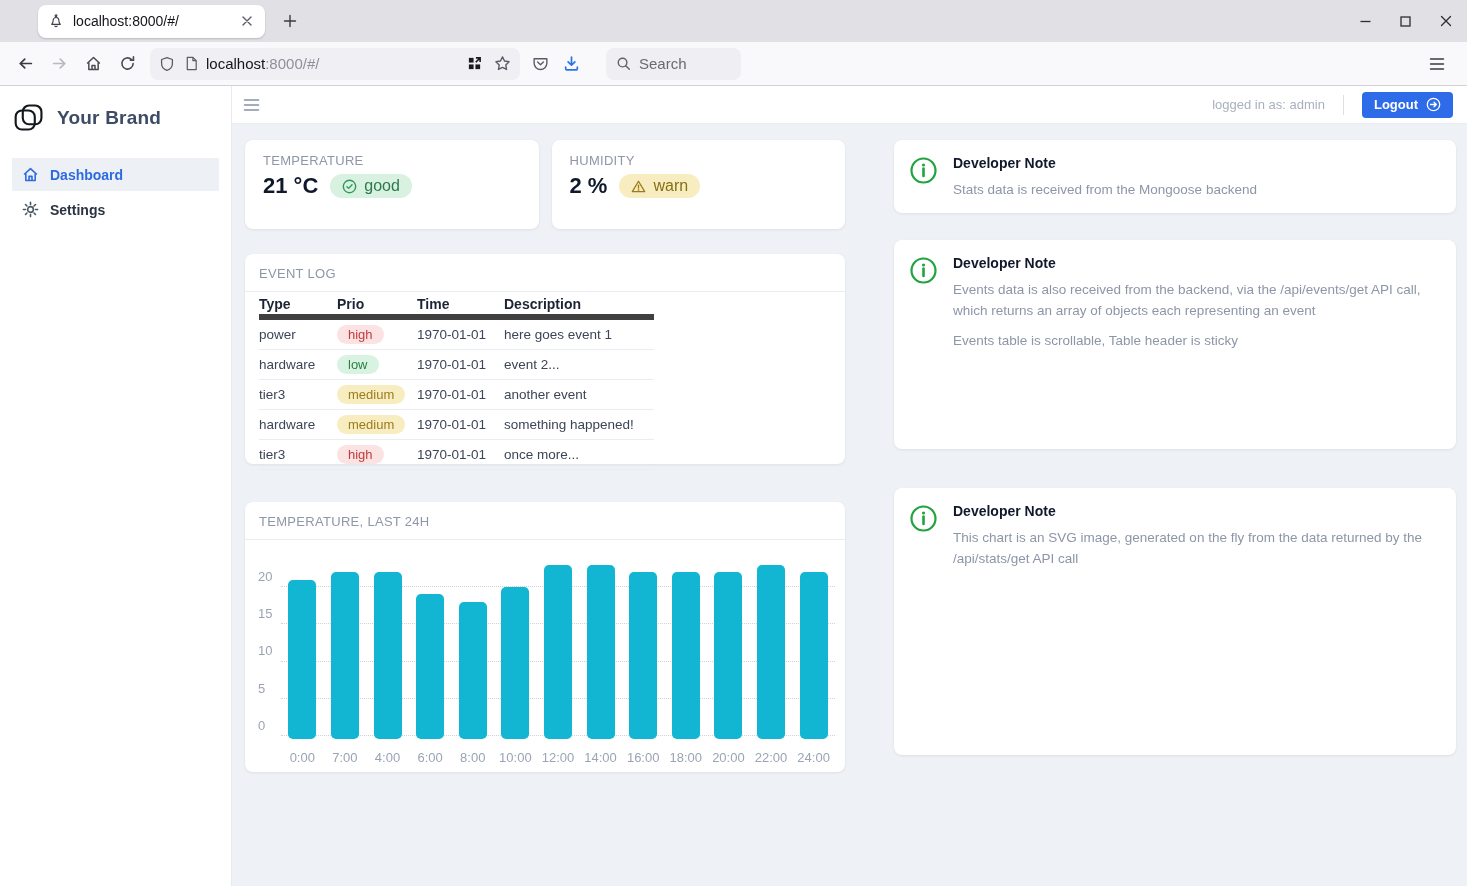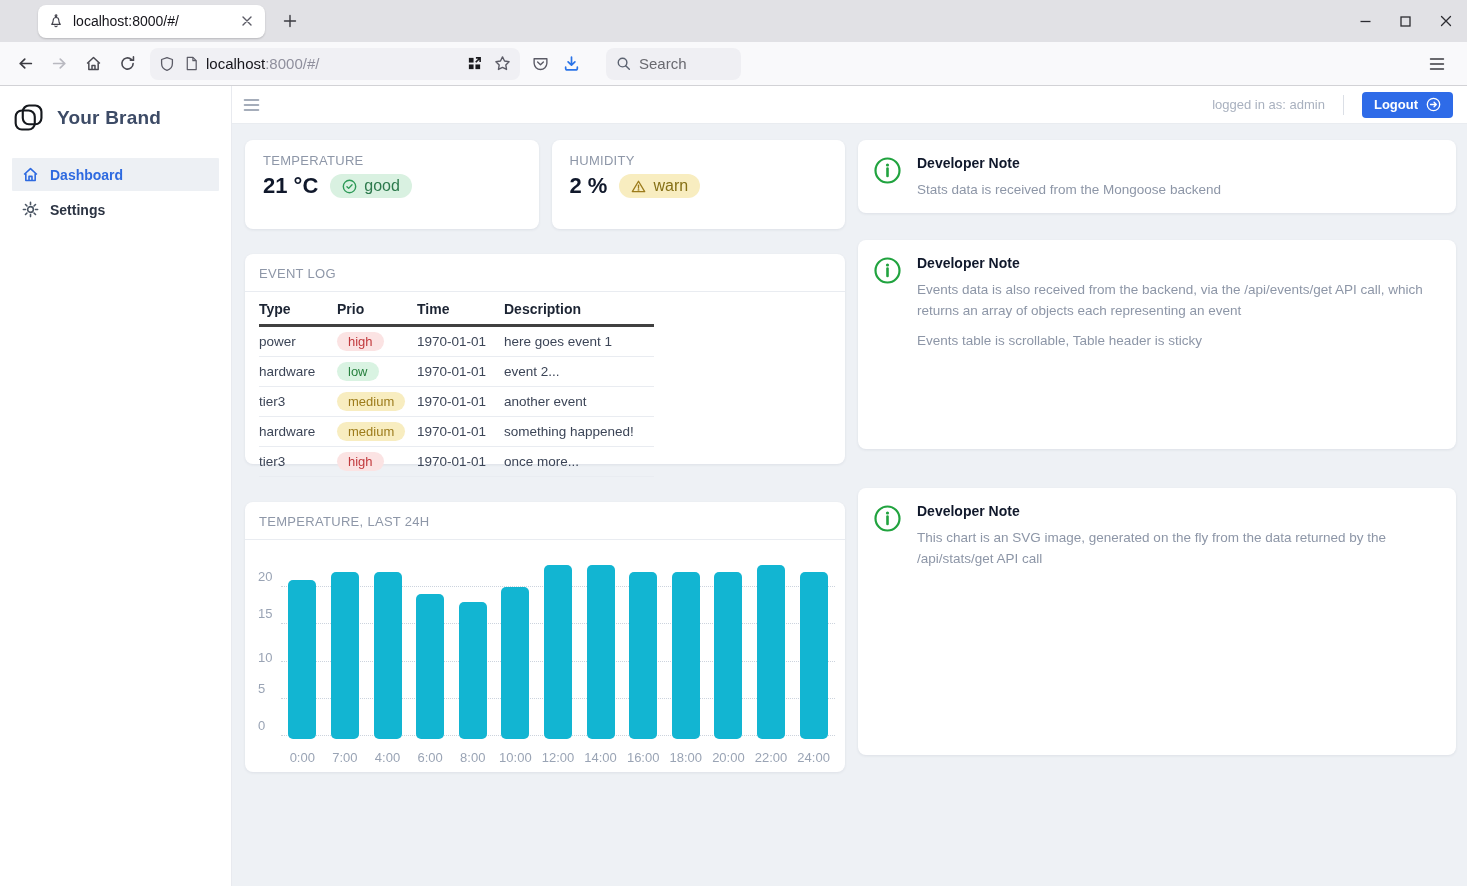--- a/index.html
+++ b/index.html
@@ -48,7 +48,7 @@
 
   .content { flex:1; padding:16px 11px 0 13px; display:flex; gap:13px; overflow:hidden; }
   .col-left { width:600px; flex:none; }
-  .col-right { flex:1; min-width:0; }
+  .col-right { flex:1; min-width:0;margin-left:36px; }
   .card { background:#ffffff; border-radius:8px; box-shadow:0 1px 3px rgba(25,39,60,.08); }
 
   

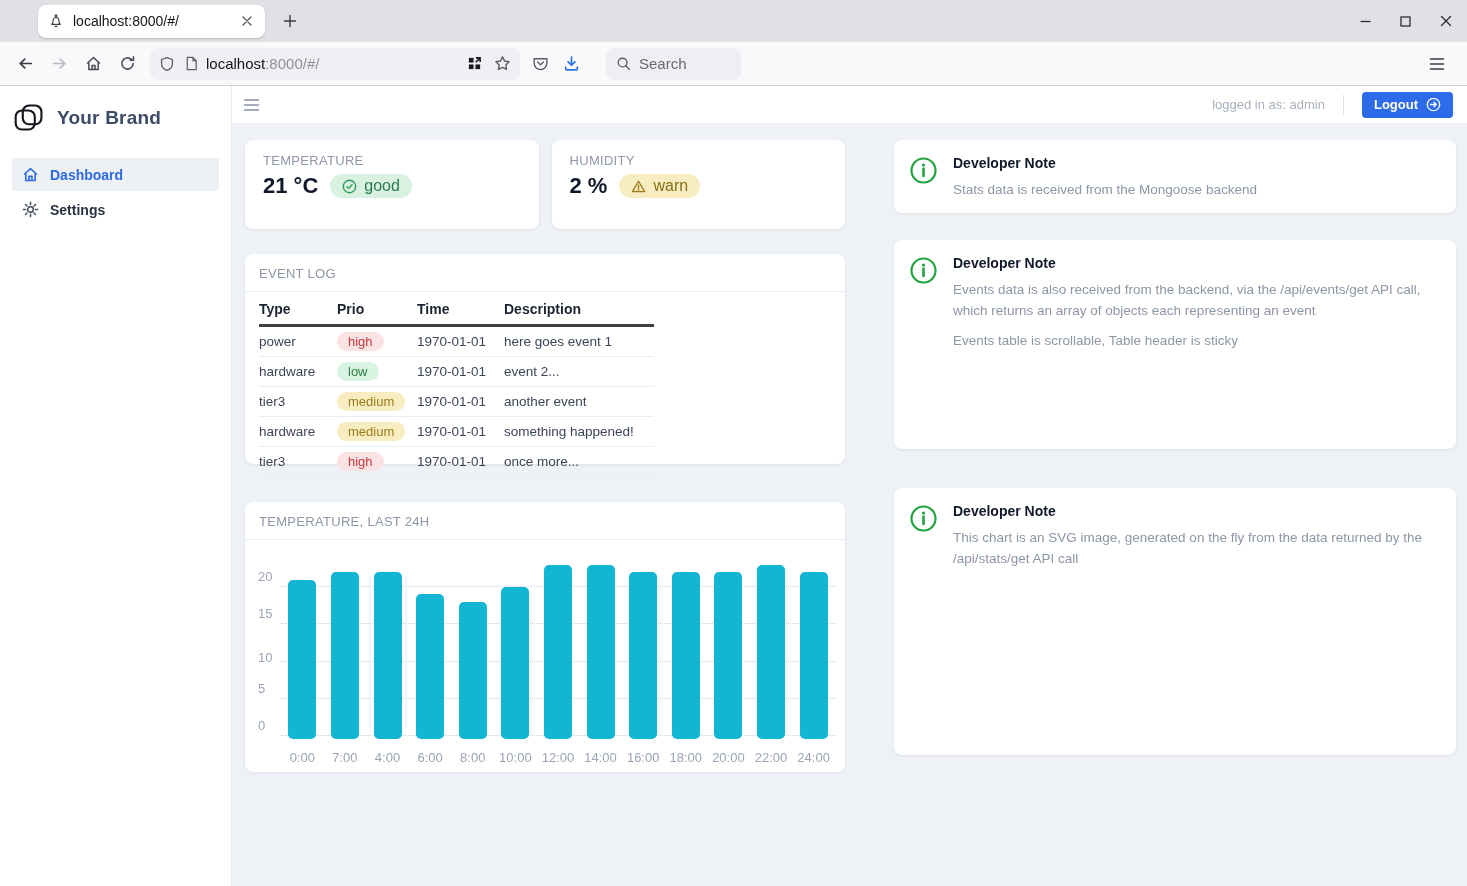--- a/index.html
+++ b/index.html
@@ -66,7 +66,7 @@
   .panel-head { padding:10px 14px 9px 14px; border-bottom:1px solid #e9ecf1; }
   .etable { margin:1px 14px 0 14px; width:395px; font-size:13.5px; }
   .t-row { display:grid; grid-template-columns:78px 80px 87px 150px; align-items:center; height:30px; border-bottom:1px solid #e9ecf1; color:#3c4557; }
-  .t-row.t-head { height:34px; font-weight:bold; color:#1c2433; font-size:14px; border-bottom:3px solid #404040; }
+  .t-row.t-head { height:27px; font-weight:bold; color:#1c2433; font-size:14px; border-bottom:6px solid #404040; }
   .pill { display:inline-block; font-size:13px; padding:2px 11px; border-radius:11px; }
   .pill.high { background:#fbe3e3; color:#c23b3e; }
   .pill.low { background:#d9f3e2; color:#27813f; }

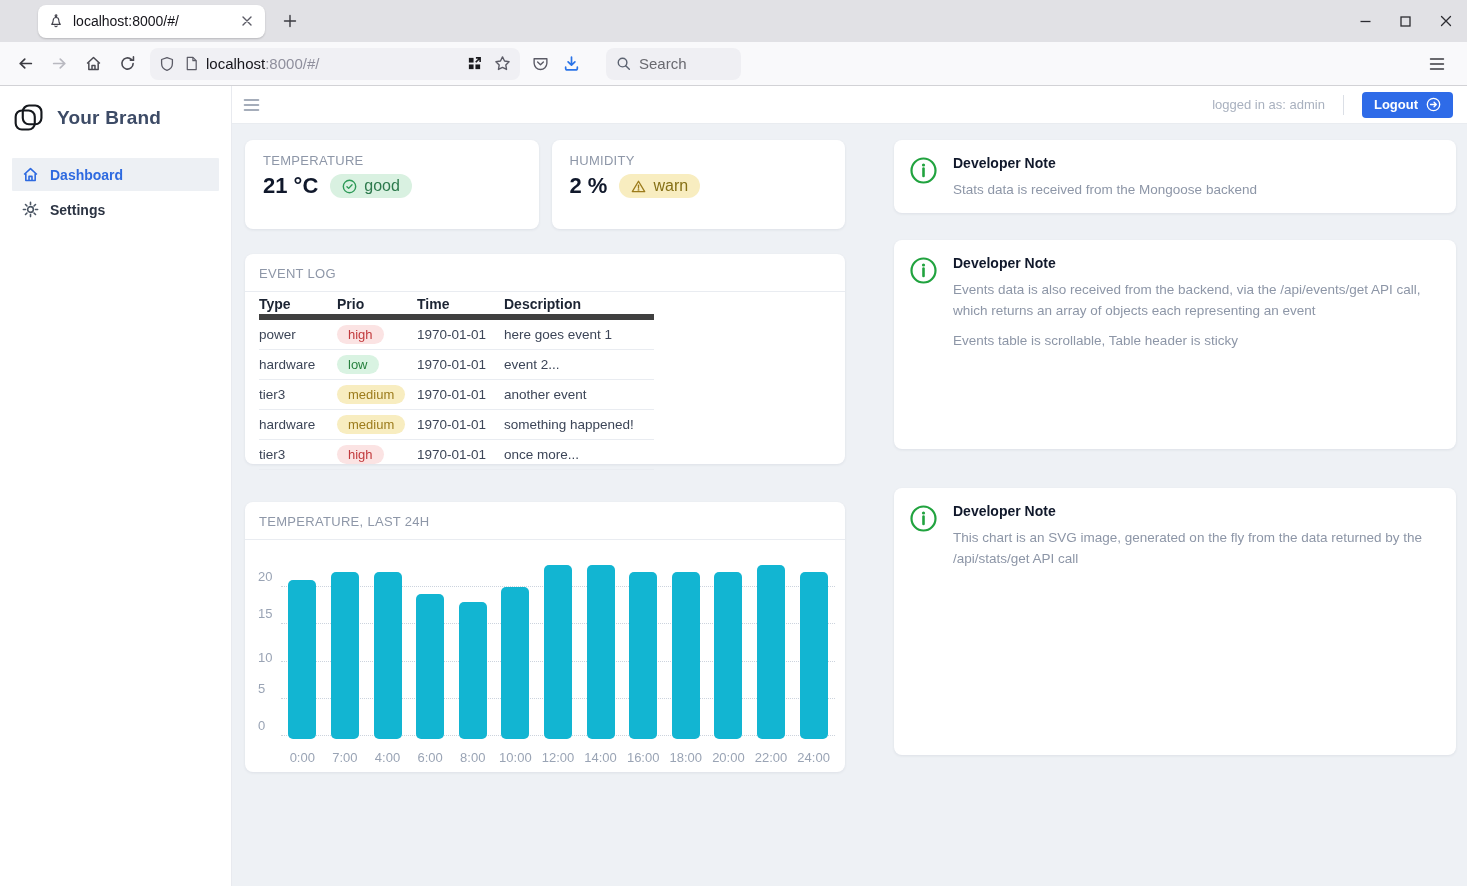--- a/index.html
+++ b/index.html
@@ -368,7 +368,7 @@
                 <div class="grid-line" style="bottom: 73.25px;"></div>
                 <div class="y-label" style="bottom: 76.25px;">5</div>
                 <div class="grid-line" style="bottom: 110.5px;"></div>
-                <div class="y-label" style="bottom: 107px; margin-top: 28px;">10</div>
+                <div class="y-label" style="bottom: 114px; margin-top: 28px;">10</div>
                 <div class="grid-line" style="bottom: 147.75px;"></div>
                 <div class="y-label" style="bottom: 150.75px;">15</div>
                 <div class="grid-line" style="bottom: 185px;"></div>

